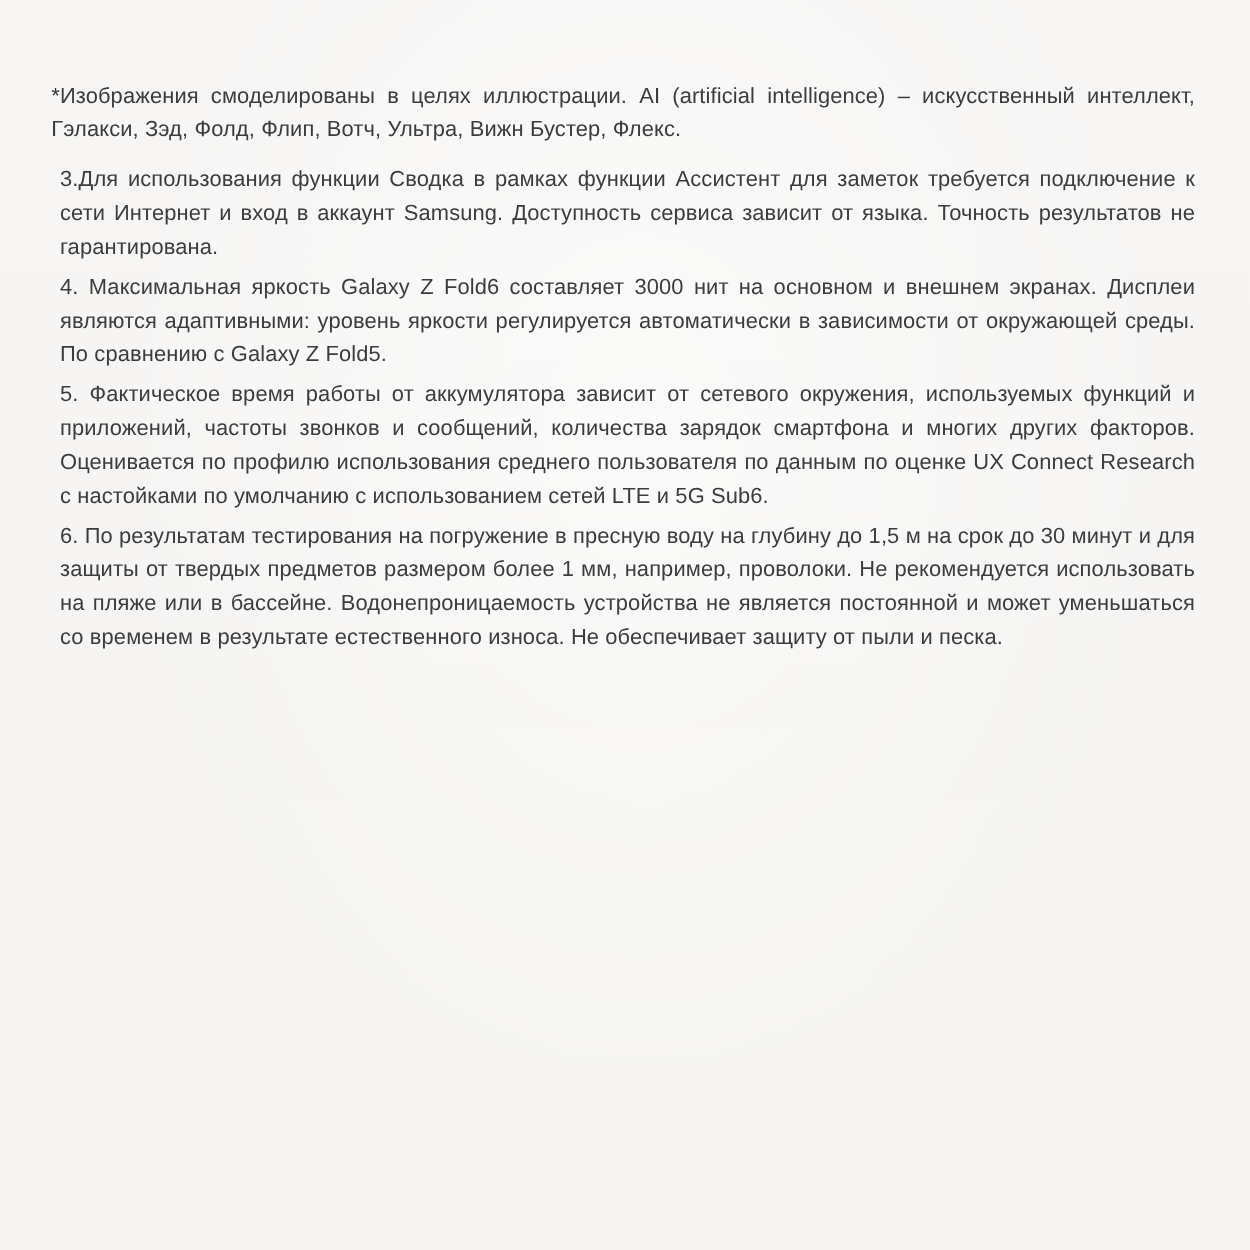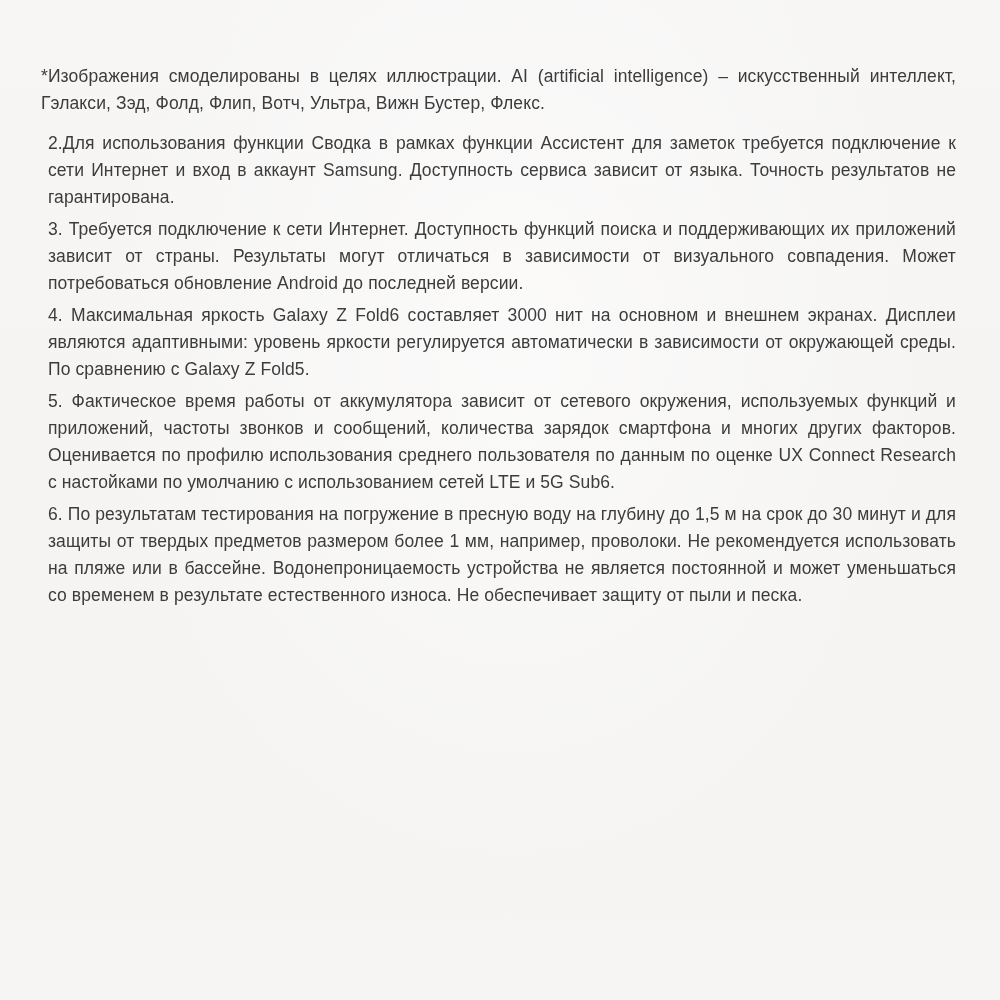--- a/index.html
+++ b/index.html
@@ -56,7 +56,7 @@
   <div class="content">
     <p class="intro">*Изображения смоделированы в целях иллюстрации. AI (artificial intelligence) – искусственный интеллект, Гэлакси, Зэд, Фолд, Флип, Вотч, Ультра, Вижн Бустер, Флекс.</p>
     <div class="footnote-list">
-      <p class="footnote-item">2.Для использования функции Сводка в рамках функции Ассистент для заметок требуется подключение к сети Интернет и вход в аккаунт Samsung. Доступность сервиса зависит от языка. Точность результатов не гарантирована.</p>
+      <p class="footnote-item">3.Для использования функции Сводка в рамках функции Ассистент для заметок требуется подключение к сети Интернет и вход в аккаунт Samsung. Доступность сервиса зависит от языка. Точность результатов не гарантирована.</p>
       <p class="footnote-item">3. Требуется подключение к сети Интернет. Доступность функций поиска и поддерживающих их приложений зависит от страны. Результаты могут отличаться в зависимости от визуального совпадения. Может потребоваться обновление Android до последней версии.</p>
       <p class="footnote-item">4. Максимальная яркость Galaxy Z Fold6 составляет 3000 нит на основном и внешнем экранах. Дисплеи являются адаптивными: уровень яркости регулируется автоматически в зависимости от окружающей среды. По сравнению с Galaxy Z Fold5.</p>
       <p class="footnote-item">5. Фактическое время работы от аккумулятора зависит от сетевого окружения, используемых функций и приложений, частоты звонков и сообщений, количества зарядок смартфона и многих других факторов. Оценивается по профилю использования среднего пользователя по данным по оценке UX Connect Research с настойками по умолчанию с использованием сетей LTE и 5G Sub6.</p>

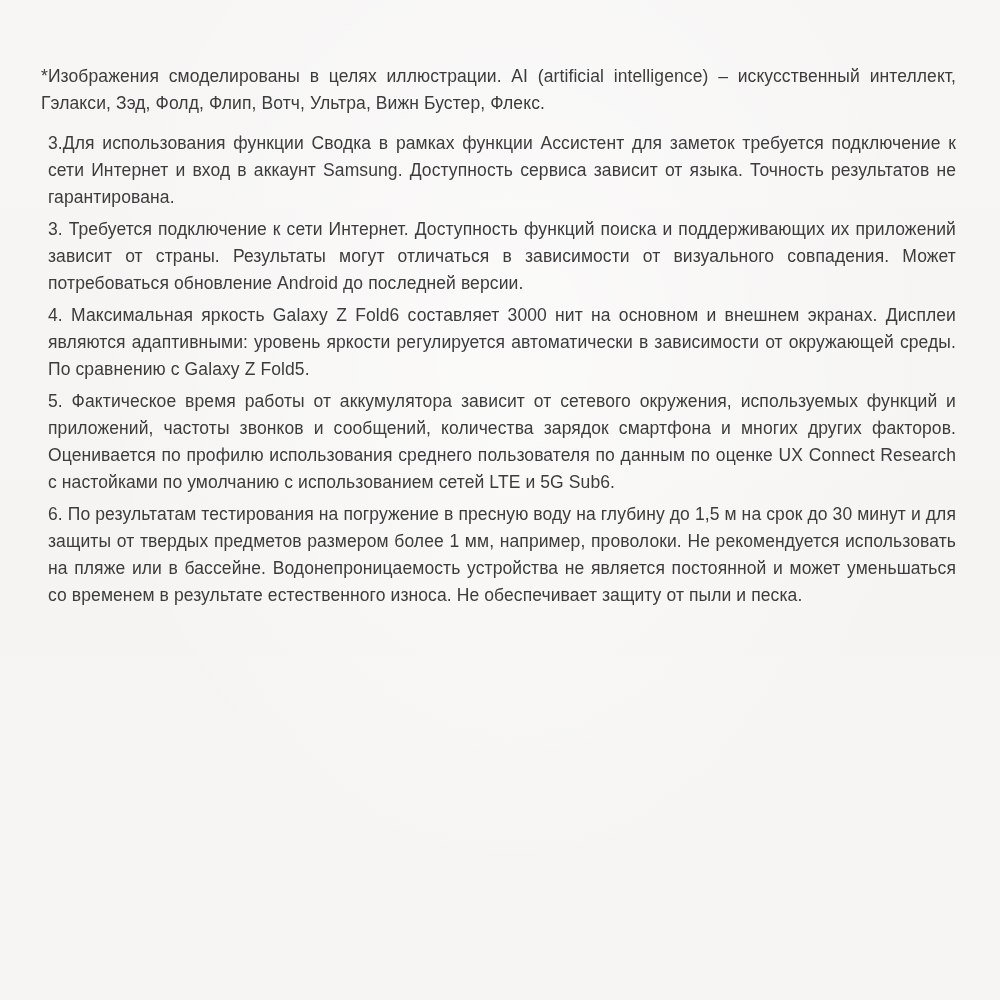--- a/index.html
+++ b/index.html
@@ -57,7 +57,6 @@
     <p class="intro">*Изображения смоделированы в целях иллюстрации. AI (artificial intelligence) – искусственный интеллект, Гэлакси, Зэд, Фолд, Флип, Вотч, Ультра, Вижн Бустер, Флекс.</p>
     <div class="footnote-list">
       <p class="footnote-item">3.Для использования функции Сводка в рамках функции Ассистент для заметок требуется подключение к сети Интернет и вход в аккаунт Samsung. Доступность сервиса зависит от языка. Точность результатов не гарантирована.</p>
-      <p class="footnote-item">3. Требуется подключение к сети Интернет. Доступность функций поиска и поддерживающих их приложений зависит от страны. Результаты могут отличаться в зависимости от визуального совпадения. Может потребоваться обновление Android до последней версии.</p>
       <p class="footnote-item">4. Максимальная яркость Galaxy Z Fold6 составляет 3000 нит на основном и внешнем экранах. Дисплеи являются адаптивными: уровень яркости регулируется автоматически в зависимости от окружающей среды. По сравнению с Galaxy Z Fold5.</p>
       <p class="footnote-item">5. Фактическое время работы от аккумулятора зависит от сетевого окружения, используемых функций и приложений, частоты звонков и сообщений, количества зарядок смартфона и многих других факторов. Оценивается по профилю использования среднего пользователя по данным по оценке UX Connect Research с настойками по умолчанию с использованием сетей LTE и 5G Sub6.</p>
       <p class="footnote-item">6. По результатам тестирования на погружение в пресную воду на глубину до 1,5 м на срок до 30 минут и для защиты от твердых предметов размером более 1 мм, например, проволоки. Не рекомендуется использовать на пляже или в бассейне. Водонепроницаемость устройства не является постоянной и может уменьшаться со временем в результате естественного износа. Не обеспечивает защиту от пыли и песка.</p>

